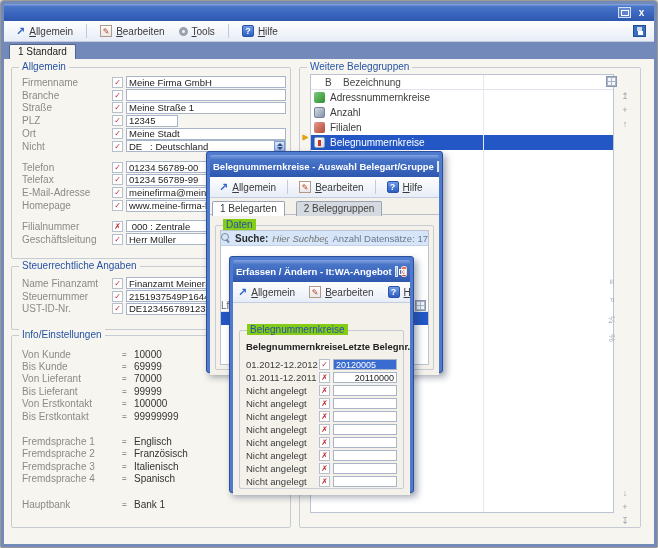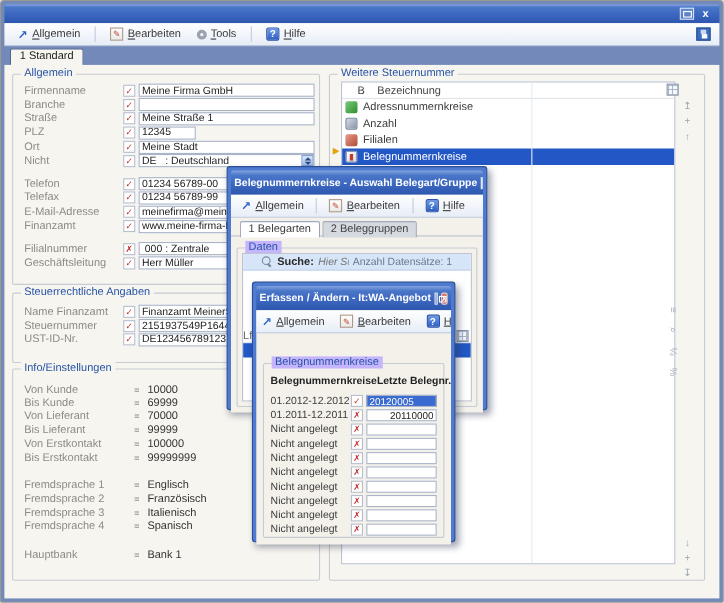--- a/index.html
+++ b/index.html
@@ -352,7 +352,7 @@
     </div>
 
     <div class="fs" style="left:295px;top:8px;width:342px;height:461px;">
-      <span class="legend">Weitere Steuernummer</span>
+      <span class="legend">Weitere Beleggruppen</span>
       <div class="list" style="left:10px;top:6px;width:304px;bottom:14px;">
         <div class="coldiv" style="left:172px;"></div>
         <div class="lhead">

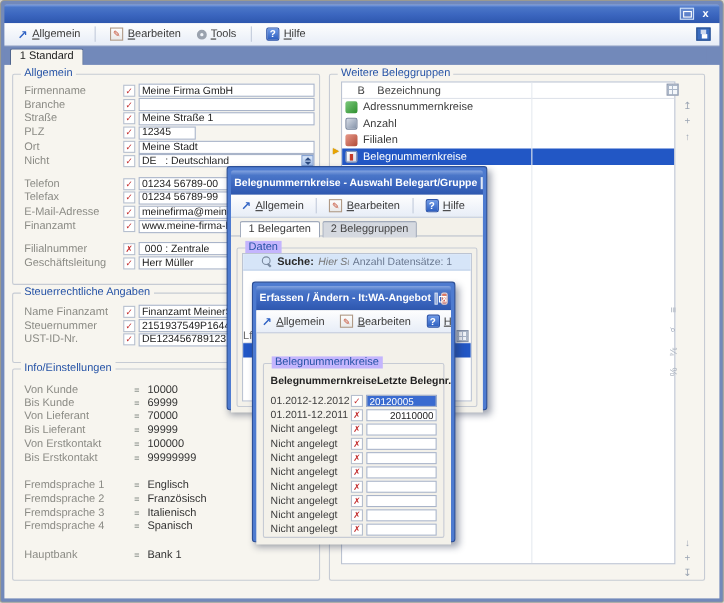--- a/index.html
+++ b/index.html
@@ -249,7 +249,7 @@
           <input class="tin" readonly="" value="meinefirma@meine-firma-hom" style="">
         </div>
         <div class="frow">
-          <span class="lbl">Finanzamt</span>
+          <span class="lbl">Homepage</span>
           <span class="fi icon-check"></span>
           <input class="tin" readonly="" value="www.meine-firma-homepage." style="">
         </div>

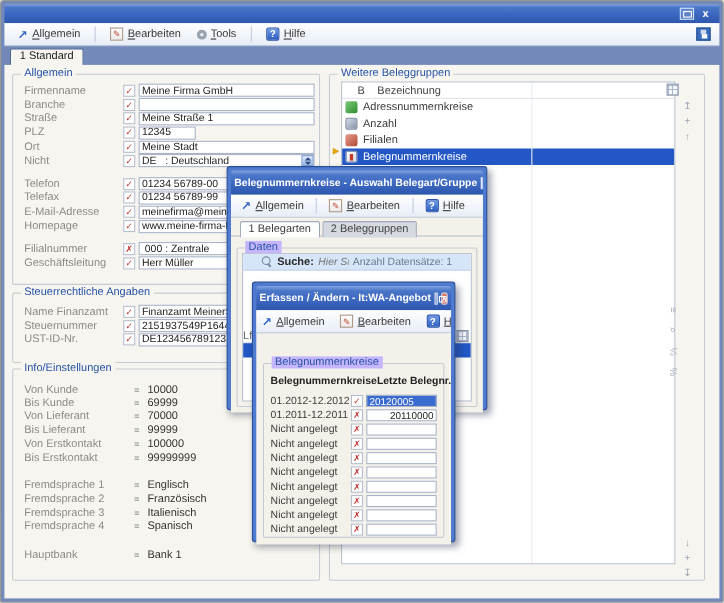--- a/index.html
+++ b/index.html
@@ -127,7 +127,7 @@
   .dlg-body { position:relative; background:#f3f1ea; overflow:hidden; }
   .dtoolbar { height:21px; background:linear-gradient(180deg,#fefefe,#e7edf7);
       border-bottom:1px solid #c3cddf; display:flex; align-items:center; padding:0 5px; gap:4px; }
-  .dtabs { height:17px; position:relative; padding:2px 8px 0; display:flex; gap:2px;
+  .dtabs { height:17px; position:relative; padding:2px 2px 0; display:flex; gap:11px;
       border-bottom:1px solid #b9c0cc; }
   .dtab { height:15px; padding:1px 7px 0; background:#fff; border:1px solid #9aa4b6;
       border-bottom:none; border-radius:2px 2px 0 0; position:relative; top:1px; }

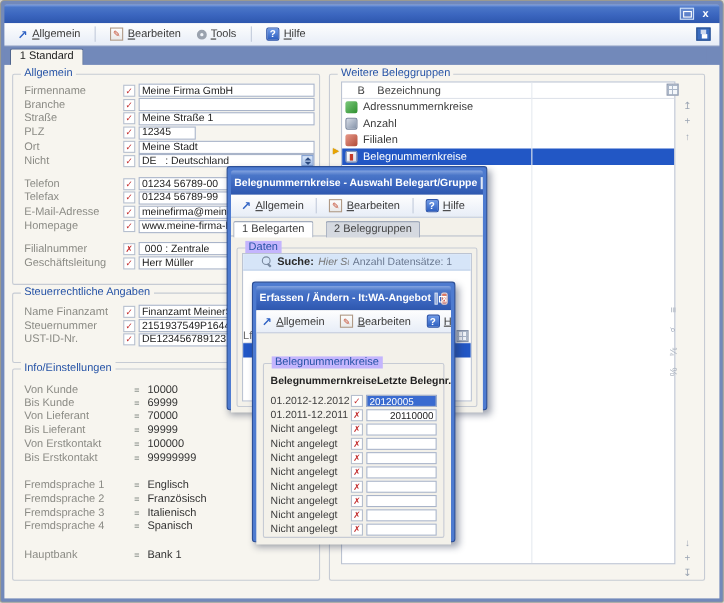--- a/index.html
+++ b/index.html
@@ -35,7 +35,7 @@
   .fs { position:absolute; border:1px solid #c6cbd4; border-radius:2px; }
   .fs > .legend { position:absolute; top:-7px; left:7px; padding:0 3px; background:#f7f5ef;
       color:#2653a6; line-height:11px; }
-  .fs-d > .legend { background:#c4b5fd; }
+  .fs-d > .legend { background:#84cc16; }
   
   .frow { display:flex; align-items:center; height:12.8px; padding:0 4px 0 10px; }
   .frow .lbl { width:90px; color:#8b8b85; flex:none; overflow:hidden; white-space:nowrap; }

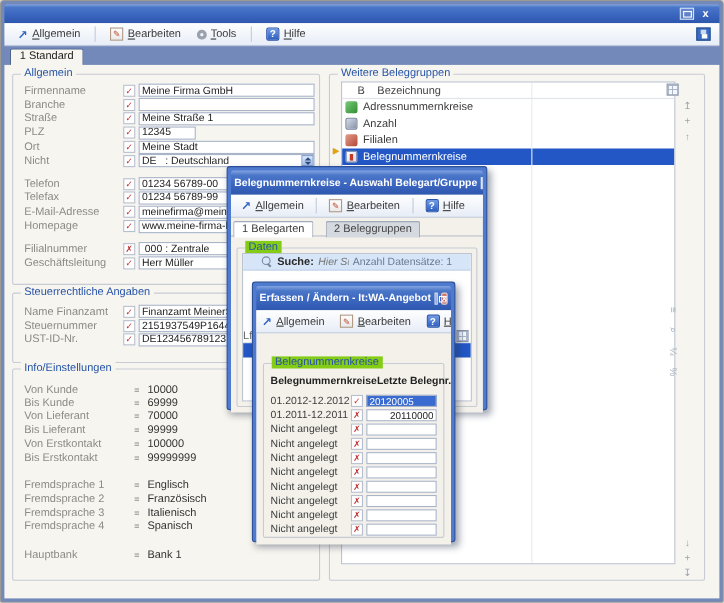--- a/index.html
+++ b/index.html
@@ -132,7 +132,7 @@
   .dtab { height:15px; padding:1px 7px 0; background:#fff; border:1px solid #9aa4b6;
       border-bottom:none; border-radius:2px 2px 0 0; position:relative; top:1px; }
   .dtab.off { background:#d5d9e0; color:#444; }
-  .searchbar { display:flex; align-items:center; gap:4px; height:15px; padding:0 17px;
+  .searchbar { display:flex; align-items:center; gap:4px; height:15px; padding:0 0;
       background:#d6e5f8; border-bottom:1px solid #c2d2e8; }
   .searchbar b { color:#2b2b2b; }
   .searchin { border:none; background:transparent; font-style:italic; color:#9aa2ae;

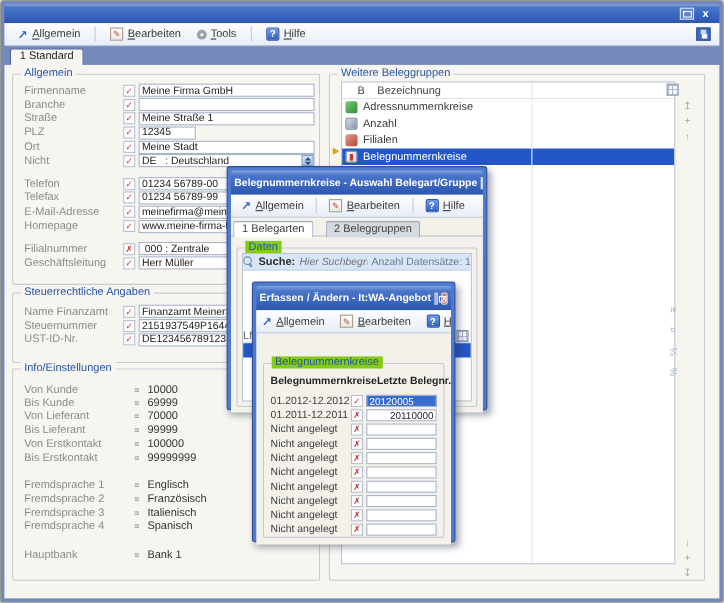--- a/index.html
+++ b/index.html
@@ -437,7 +437,7 @@
             <span class="icon-search"></span>
             <b>Suche:</b>
             <input class="searchin" placeholder="Hier Suchbegriff" style="">
-            <span class="cnt">Anzahl Datensätze: 1</span>
+            <span class="cnt">Anzahl Datensätze: 17</span>
           </div>
           <div class="dhead">
             <span class="c-lfd">Lfdnr.</span>

